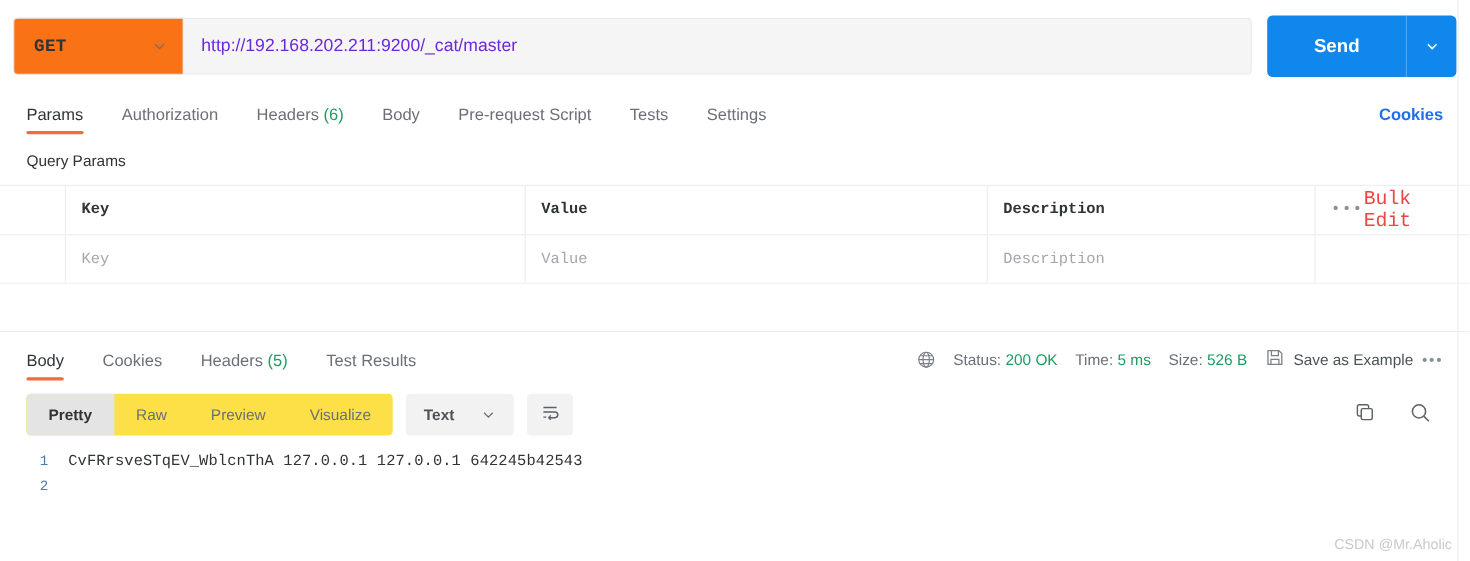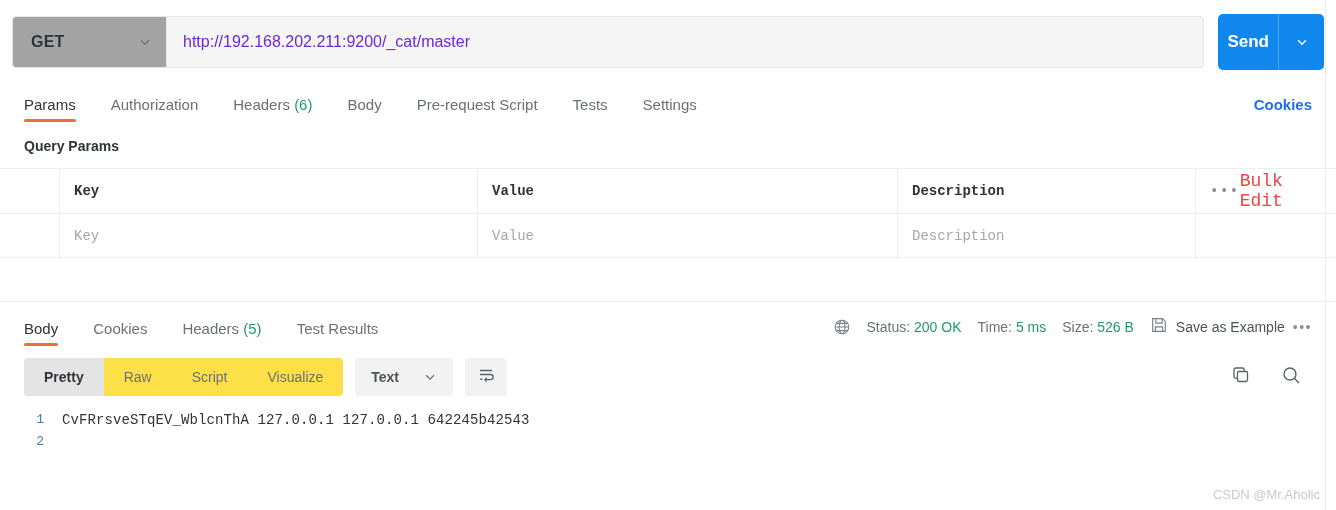--- a/index.html
+++ b/index.html
@@ -15,10 +15,10 @@
   
   .urlbar { display: flex; align-items: center; padding: 14px 12px 0 12px; gap: 0; }
   .method-select {
-    width: 155px; height: 52px; background: #a3a3a3;
+    width: 155px; height: 52px; background: #f97316;
     border: 1px solid #e6e6e6; border-radius: 4px 0 0 4px;
     display: flex; align-items: center; justify-content: space-between;
-    padding: 0 14px 0 18px; cursor: pointer;
+    padding: 0 14px 0 18px; cursor: pointer; font-family: Liberation Mono, monospace;
   }
   .method-label { font-size: 16px; font-weight: 700; color: #2f3437; letter-spacing: .2px; }
   .url-input {

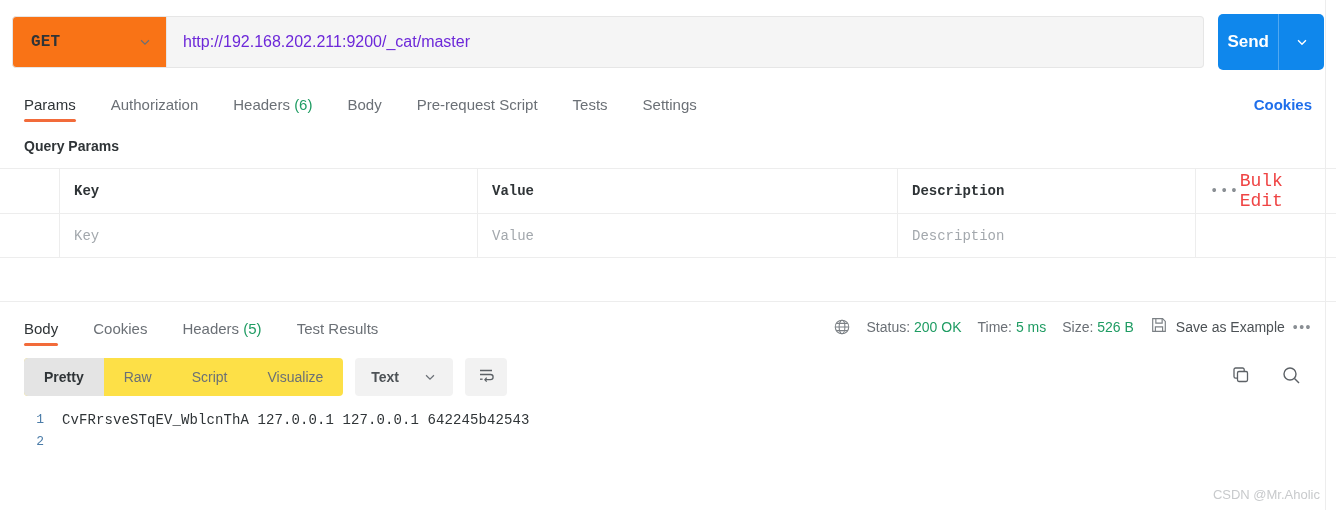--- a/index.html
+++ b/index.html
@@ -33,7 +33,7 @@
   }
   .send-btn {
     display: flex; align-items: center; justify-content: center;
-    padding: 0 9px; font-size: 17px; font-weight: 700; color: #fff;
+    padding: 0 42px; font-size: 17px; font-weight: 700; color: #fff;
   }
   .send-caret {
     display: flex; align-items: center; justify-content: center;

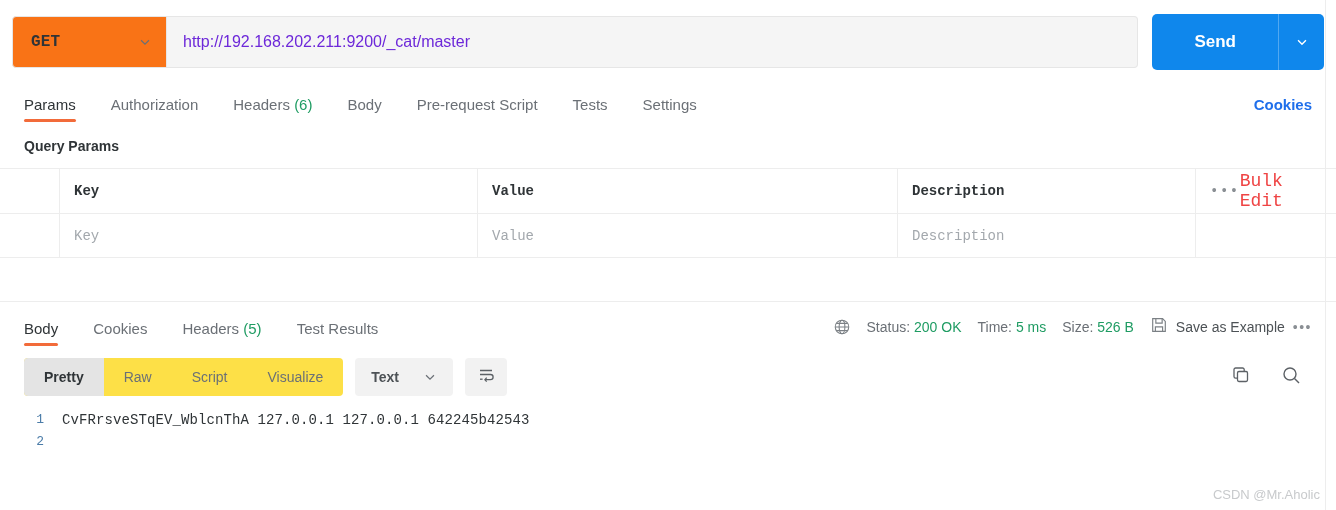--- a/index.html
+++ b/index.html
@@ -61,7 +61,7 @@
   }
 
   
-  .qp-title { font-size: 14px; font-weight: 700; color: #2f3437; padding: 16px 24px 14px 24px; }
+  .qp-title { font-size: 14px; font-weight: 400; color: #2f3437; padding: 16px 24px 14px 24px; }
   .tbl { width: 100%; border-top: 1px solid #ededed; border-bottom: 1px solid #ededed; font-family: Liberation Mono, monospace; }
   .trow { display: flex; height: 44px; align-items: stretch; }
   .trow + .trow { border-top: 1px solid #ededed; }

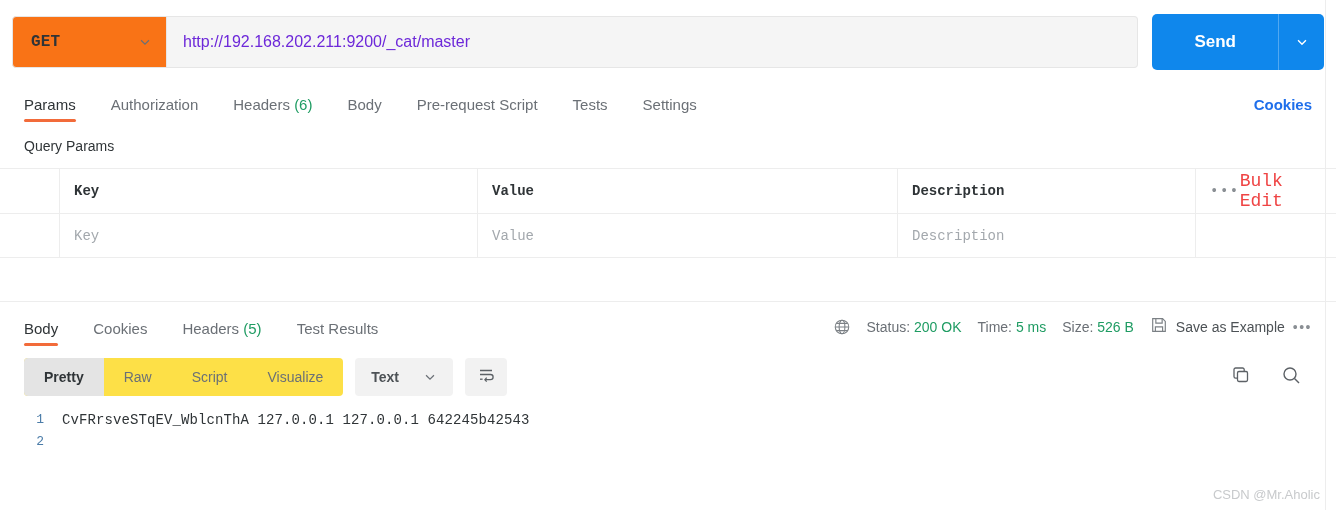--- a/index.html
+++ b/index.html
@@ -262,7 +262,7 @@
     <div class="seg">
       <div class="seg-item active">Pretty</div>
       <div class="seg-item">Raw</div>
-      <div class="seg-item">Script</div>
+      <div class="seg-item">Preview</div>
       <div class="seg-item">Visualize</div>
     </div>
     <div class="pill">

